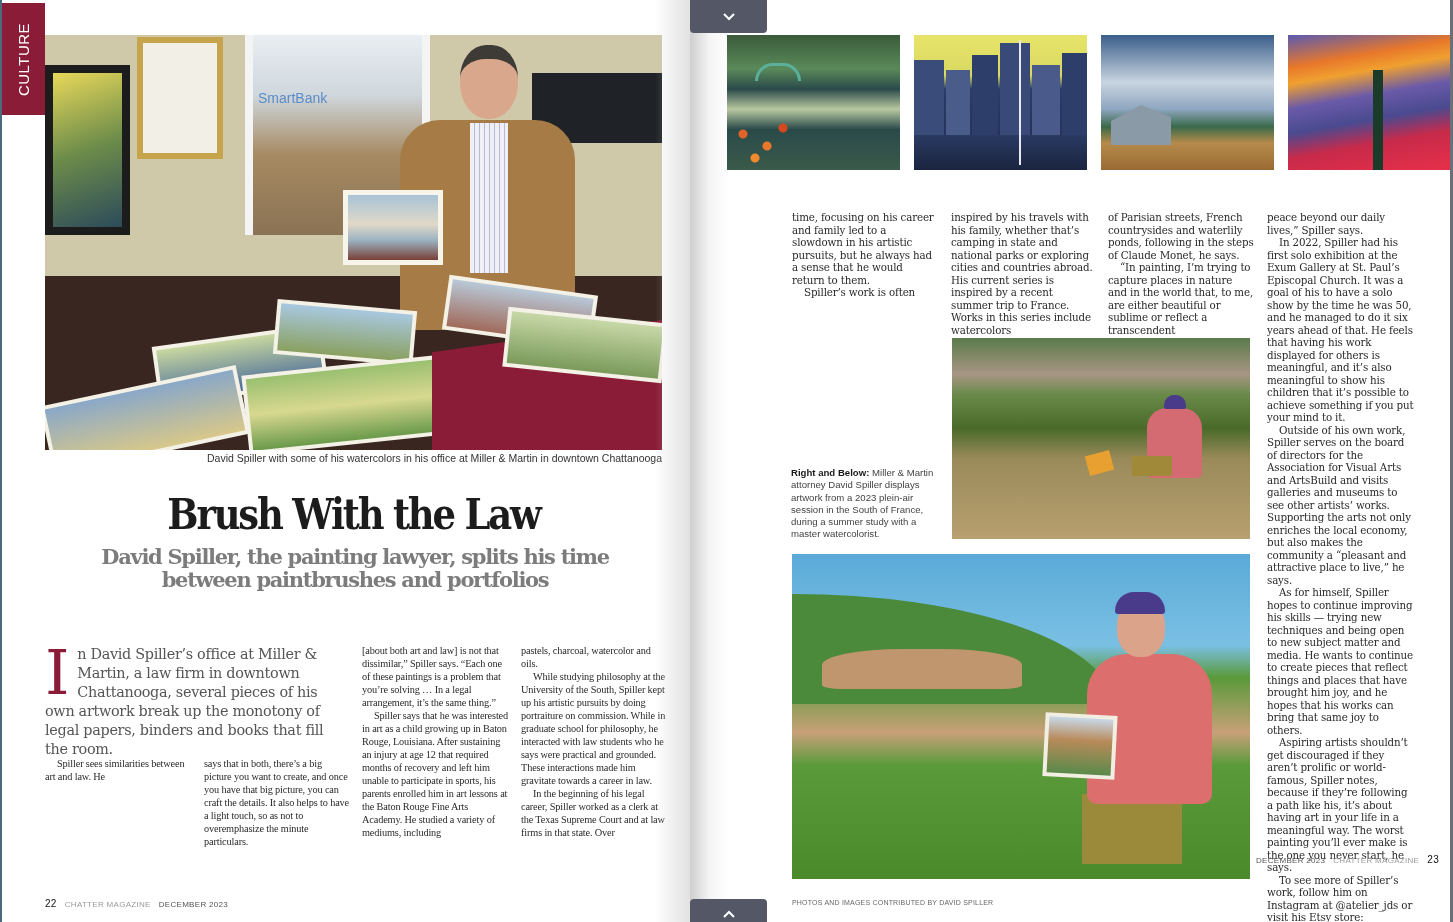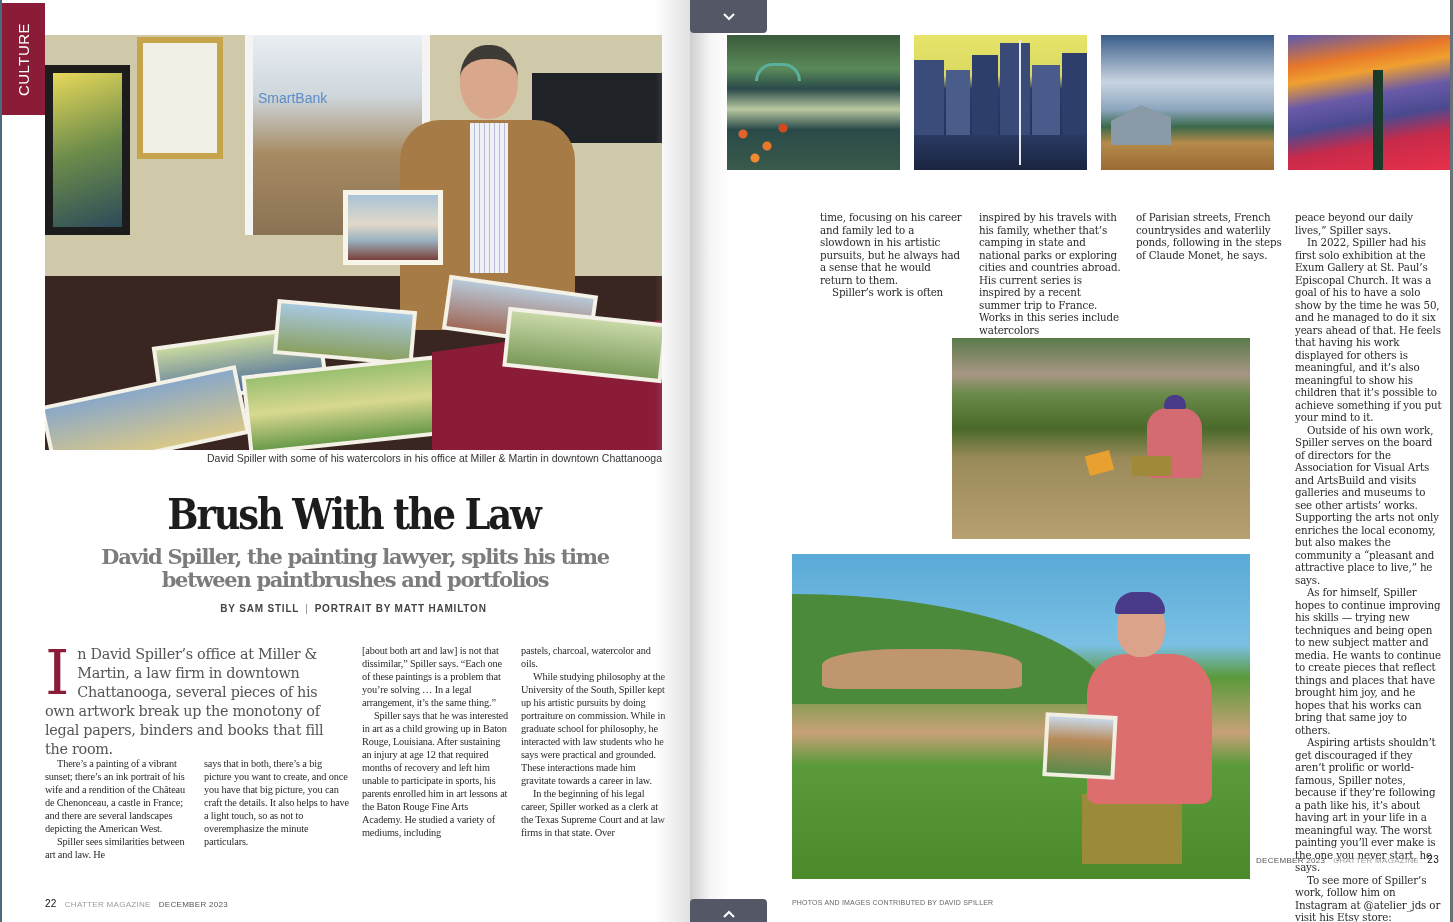--- a/index.html
+++ b/index.html
@@ -84,7 +84,7 @@
   .thumb4 { left: 598px; background: linear-gradient(170deg, #5a5ab0 0%, #e8782a 20%, #f0a030 30%, #6a5aa8 45%, #4a4a90 60%, #c82a4a 75%, #e8304a 100%); }
   .thumb4 .tree { position: absolute; left: 85px; top: 35px; width: 10px; height: 100px; background: #1a3a2a; }
 
-  .rcol { position: absolute; font-family: "DejaVu Serif", serif; font-size: 10.3px; line-height: 12.5px; color: #2a2a2a; letter-spacing: -0.15px; margin-left: 28px; }
+  .rcol { position: absolute; font-family: "DejaVu Serif", serif; font-size: 10.3px; line-height: 12.5px; color: #2a2a2a; letter-spacing: -0.15px; }
   .rcol p { text-indent: 12px; }
   .rcol p.noindent { text-indent: 0; }
 

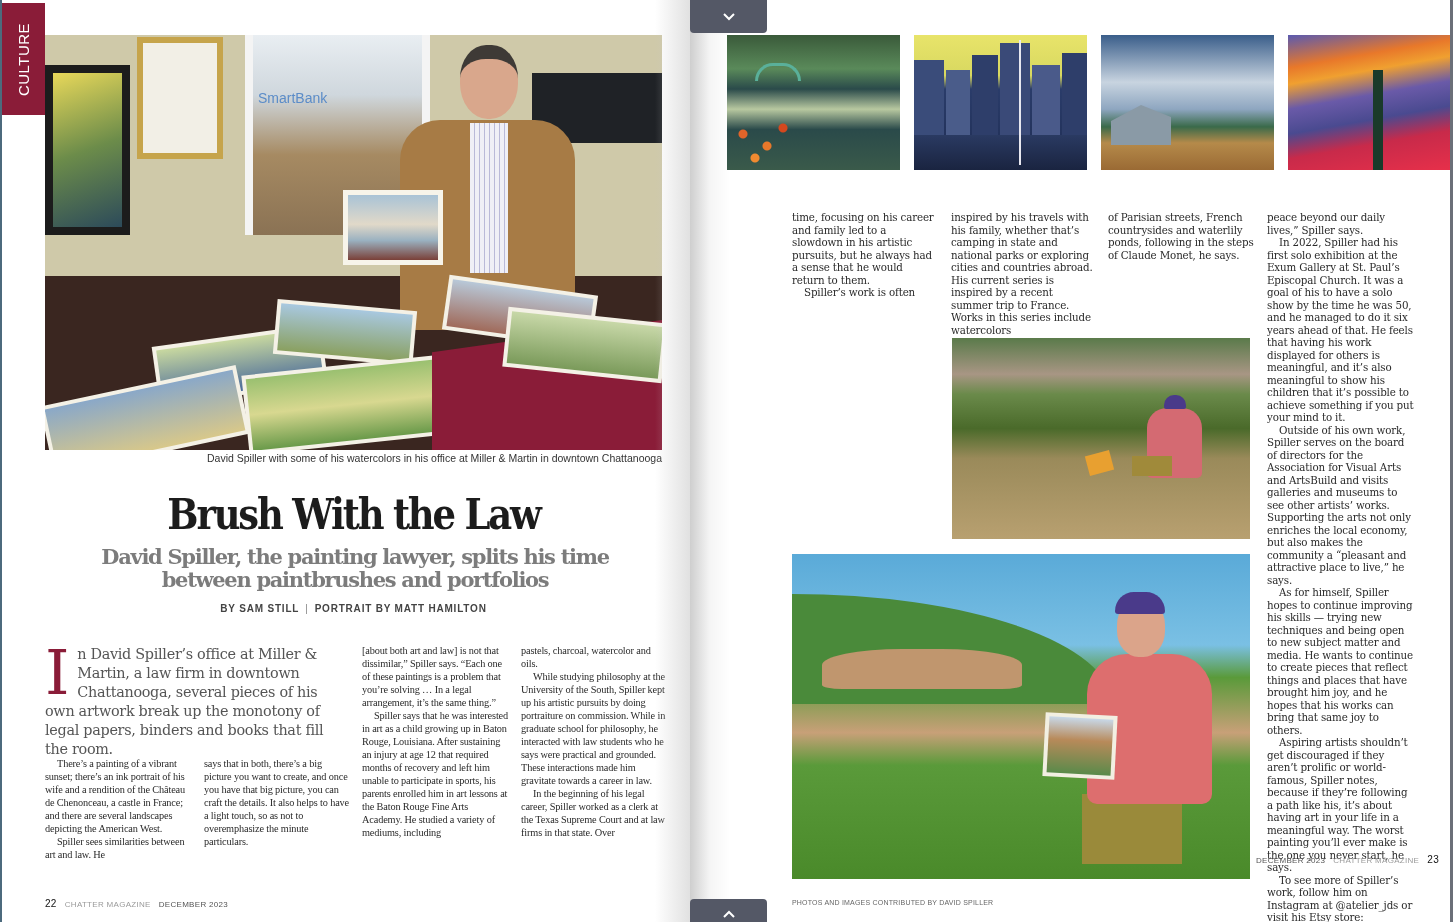--- a/index.html
+++ b/index.html
@@ -240,6 +240,7 @@
   </div>
   <div class="rcol" style="left:418px;top:211px;width:146px;">
     <p class="noindent">of Parisian streets, French countrysides and waterlily ponds, following in the steps of Claude Monet, he says.</p>
+    <p>“In painting, I’m trying to capture places in nature and in the world that, to me, are either beautiful or sublime or reflect a transcendent</p>
   </div>
   <div class="rcol" style="left:577px;top:211px;width:148px;">
     <p class="noindent">peace beyond our daily lives,” Spiller says.</p>

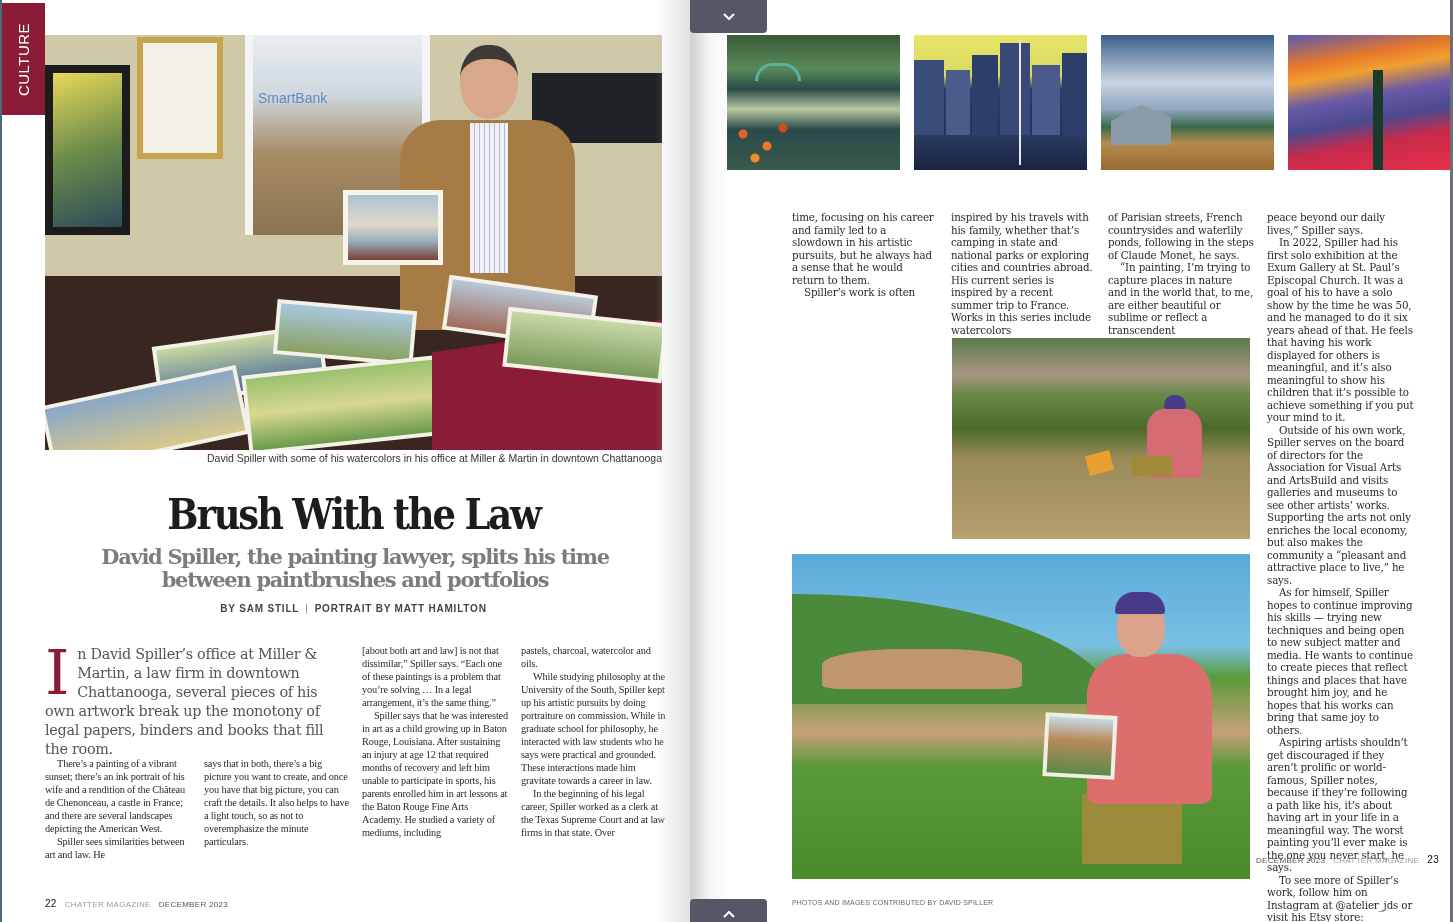--- a/index.html
+++ b/index.html
@@ -251,6 +251,9 @@
     <p><span>To see more of Spiller’s work, follow him on Instagram at @atelier_jds or visit his Etsy store: AtelierJDS.</span> </p>
   </div>
 
+  <div class="photo-caption">
+    <b>Right and Below:</b><span> Miller &amp; Martin attorney David Spiller displays artwork from a 2023 plein-air session in the South of France, during a summer study with a master watercolorist.</span>
+  </div>
 
   <div class="photo-mid">
     <div class="board"></div>

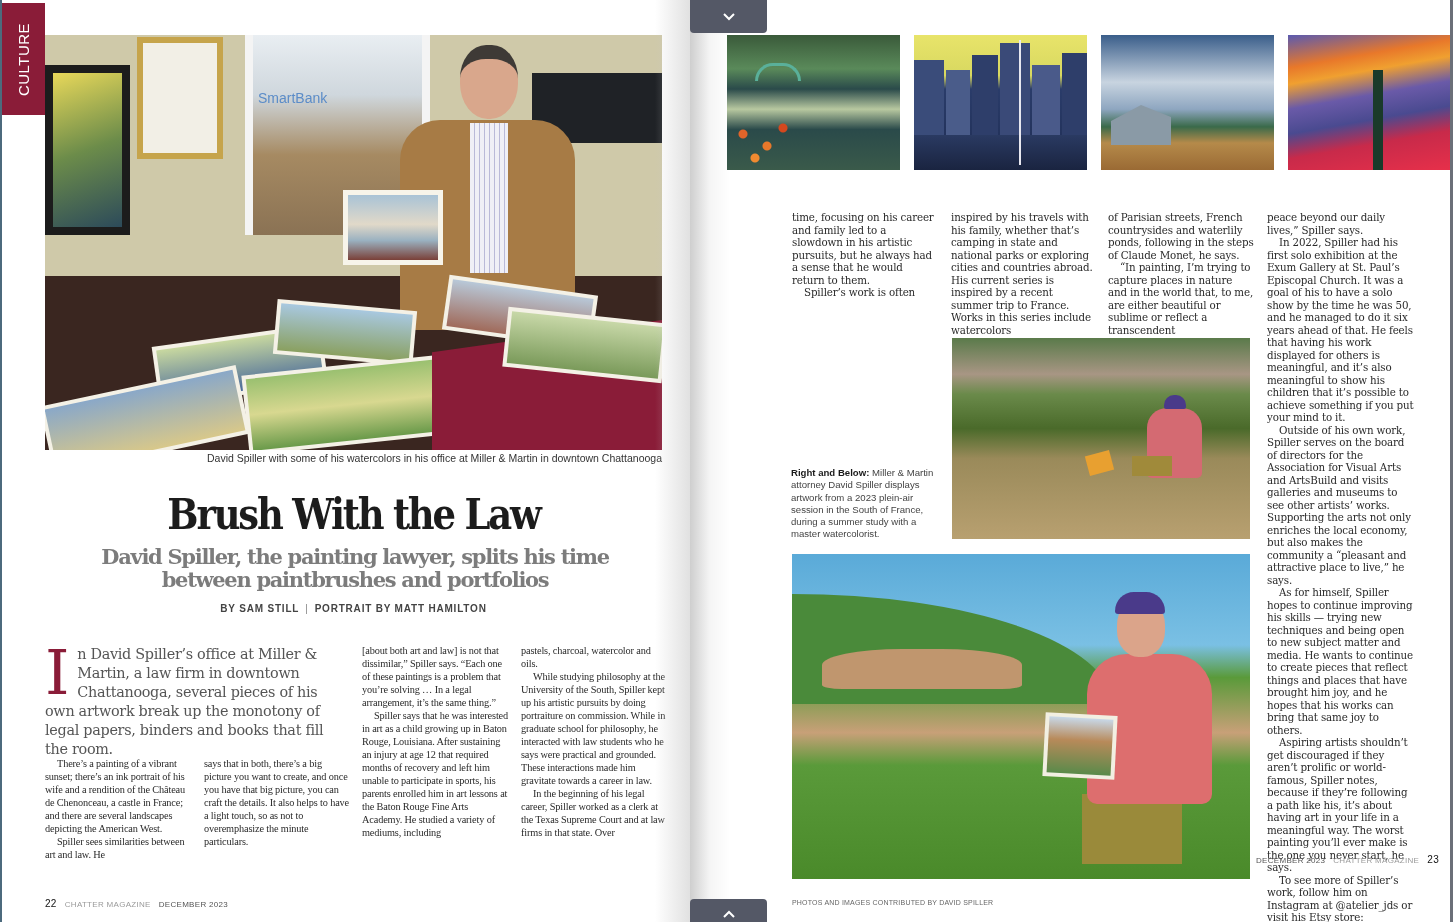--- a/index.html
+++ b/index.html
@@ -175,9 +175,6 @@
 
   <h1 class="headline">Brush With the Law</h1>
   <h2 class="dek">David Spiller, the painting lawyer, splits his time between paintbrushes and portfolios</h2>
-  <div class="byline">
-    <span>BY SAM STILL</span><span class="sep">|</span><span>PORTRAIT BY MATT HAMILTON</span>
-  </div>
 
   <div class="lede">
     <span class="dropcap">I</span><span>n David Spiller’s office at Miller &amp; Martin, a law firm in downtown Chattanooga, several pieces of his own artwork break up the monotony of legal papers, binders and books that fill the room.</span>

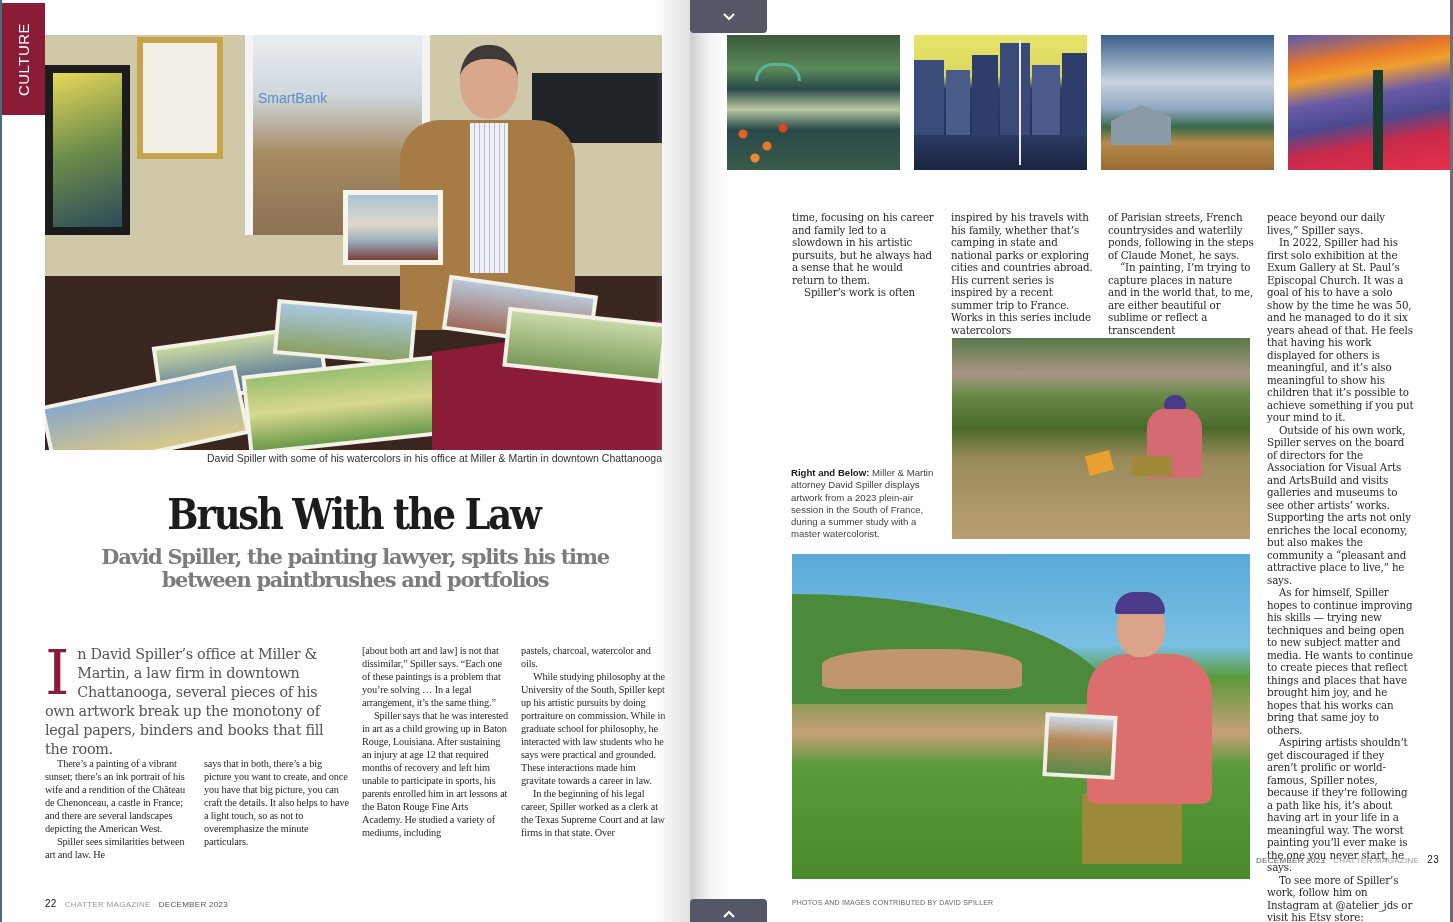--- a/index.html
+++ b/index.html
@@ -181,7 +181,6 @@
   </div>
 
   <div class="col" style="left:45px;top:757px;width:146px;">
-    <p>There’s a painting of a vibrant sunset; there’s an ink portrait of his wife and a rendition of the Château de Chenonceau, a castle in France; and there are several landscapes depicting the American West.</p>
     <p>Spiller sees similarities between art and law. He</p>
   </div>
   <div class="col" style="left:204px;top:757px;width:146px;">

